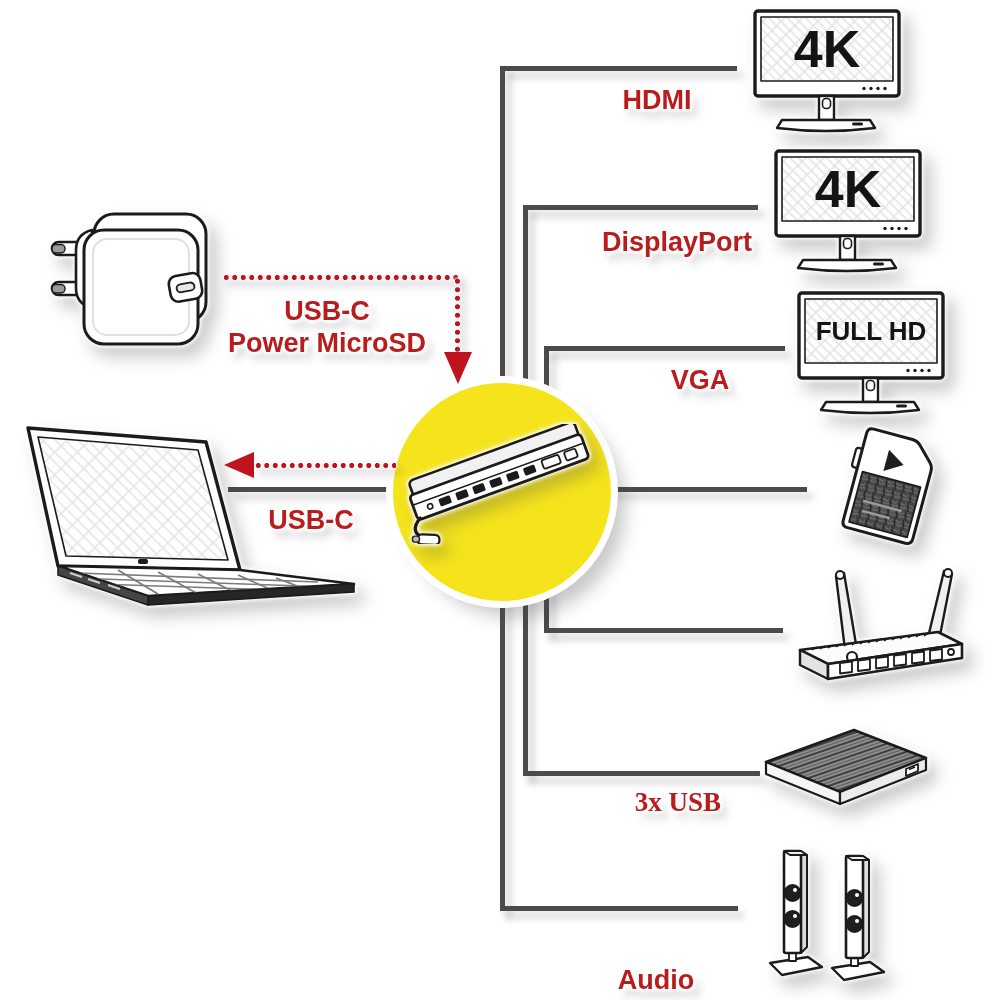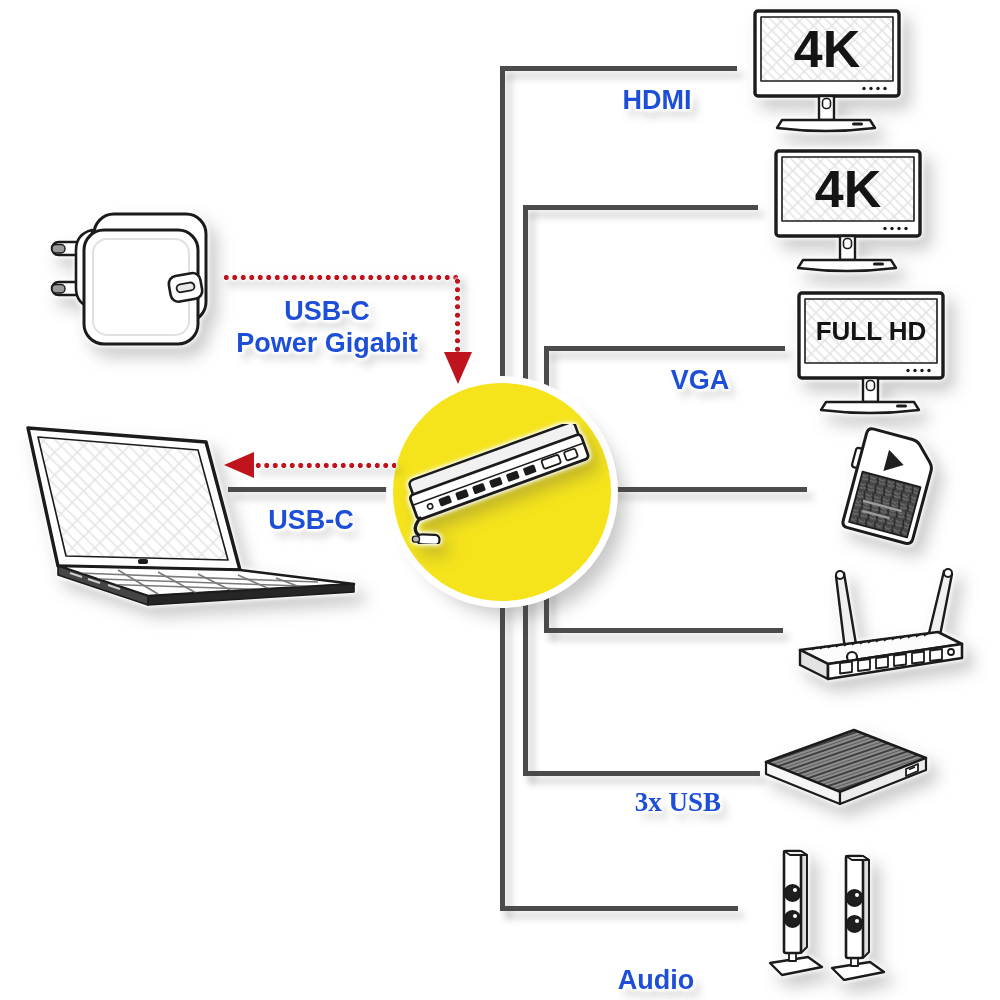--- a/index.html
+++ b/index.html
@@ -30,7 +30,7 @@
   
   .lbl{
     position:absolute;z-index:4;transform:translate(-50%,-50%);
-    font-weight:700;font-size:27px;color:#1d4ed8;white-space:nowrap;letter-spacing:0;
+    font-weight:700;font-size:27px;color:#b91c1c;white-space:nowrap;letter-spacing:0;
     text-shadow:-2px -2px 3px #fff,2px -2px 3px #fff,-2px 2px 3px #fff,2px 2px 3px #fff,
                 0 0 7px #fff,0 0 7px #fff,6px 8px 8px rgba(70,70,70,.30);
   }

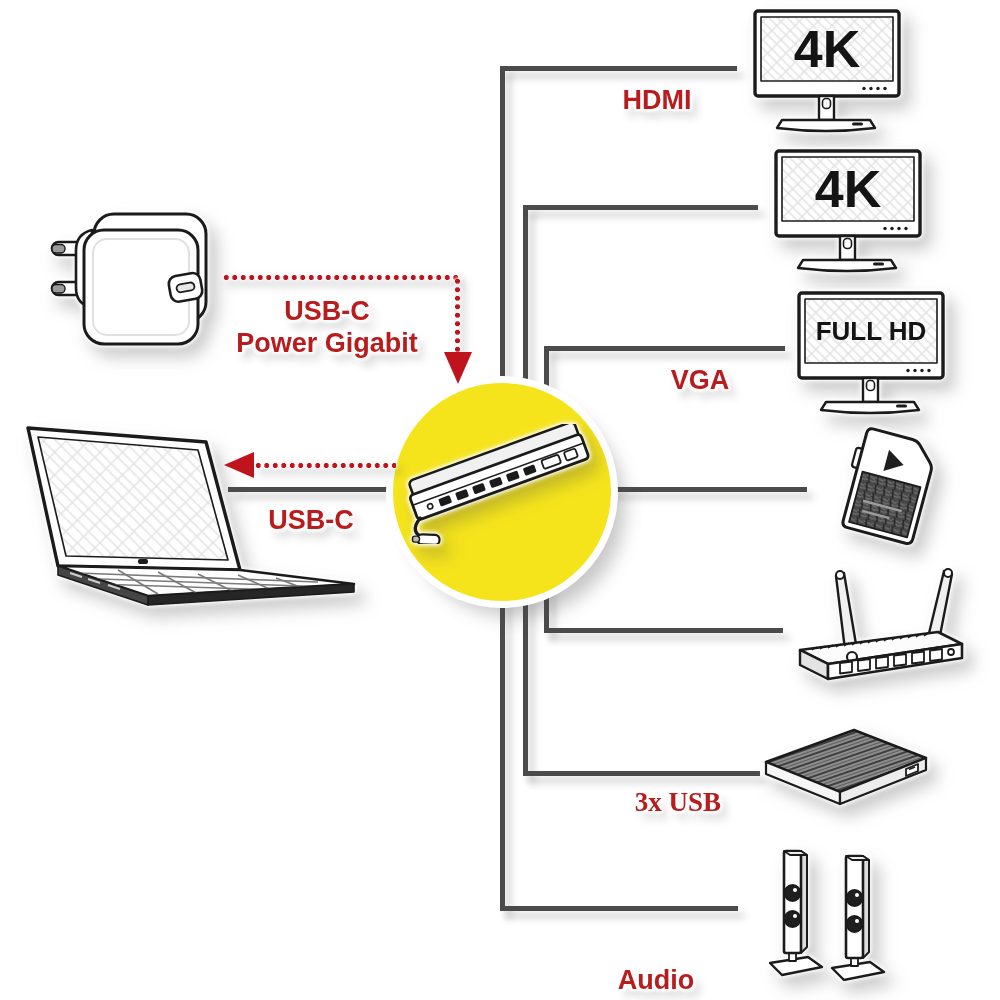--- a/index.html
+++ b/index.html
@@ -293,6 +293,7 @@
   </svg>
 
   <div class="lbl" style="left:657px;top:100px;">HDMI</div>
+  <div class="lbl" style="left:677px;top:242px;">DisplayPort</div>
   <div class="lbl" style="left:700px;top:380px;">VGA</div>
   <div class="lbl" style="left:678px;top:802px;font-family:Liberation Serif, serif;">3x USB</div>
   <div class="lbl" style="left:656px;top:980px;">Audio</div>

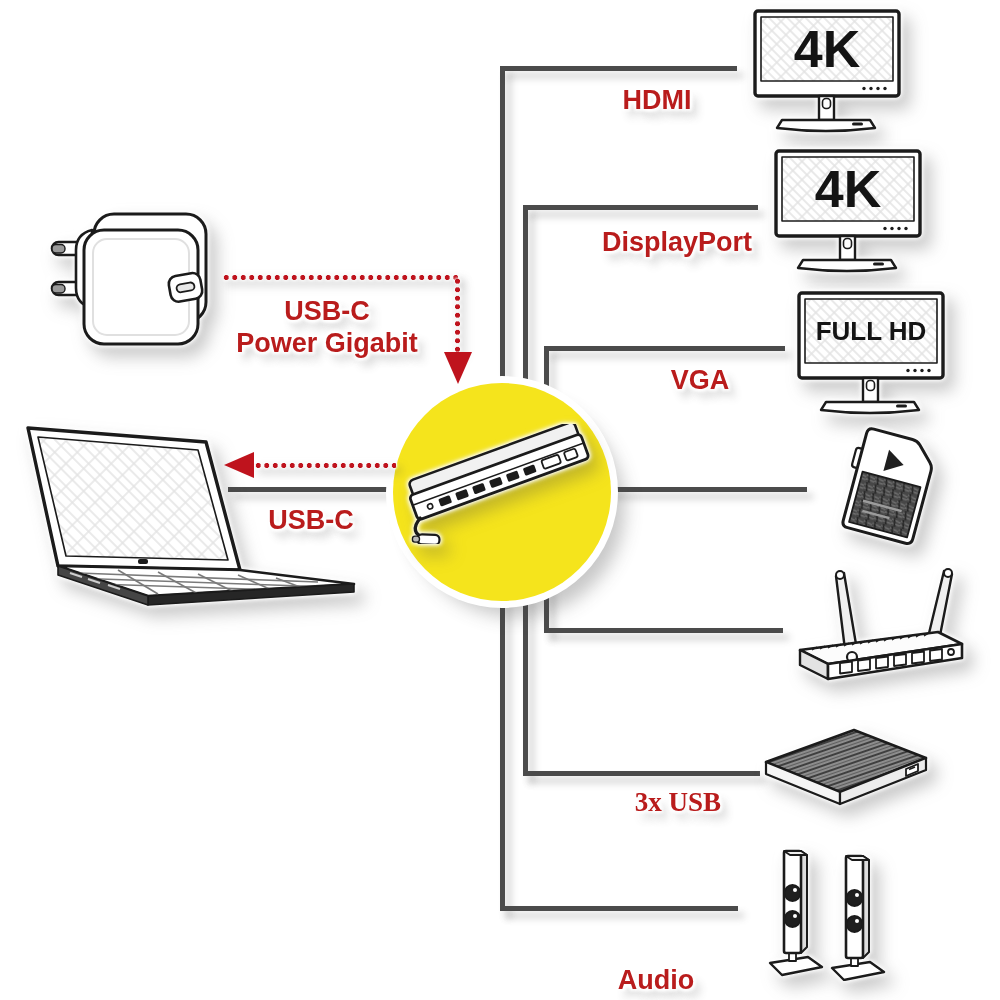--- a/index.html
+++ b/index.html
@@ -301,7 +301,7 @@
 
   <div class="lbl two-line" style="left:327px;top:328px;">
     <span>USB-C</span><br>
-    <span>Power Gigabit</span>
+    <span>Power MicroSD</span>
   </div>
 
 </div>

